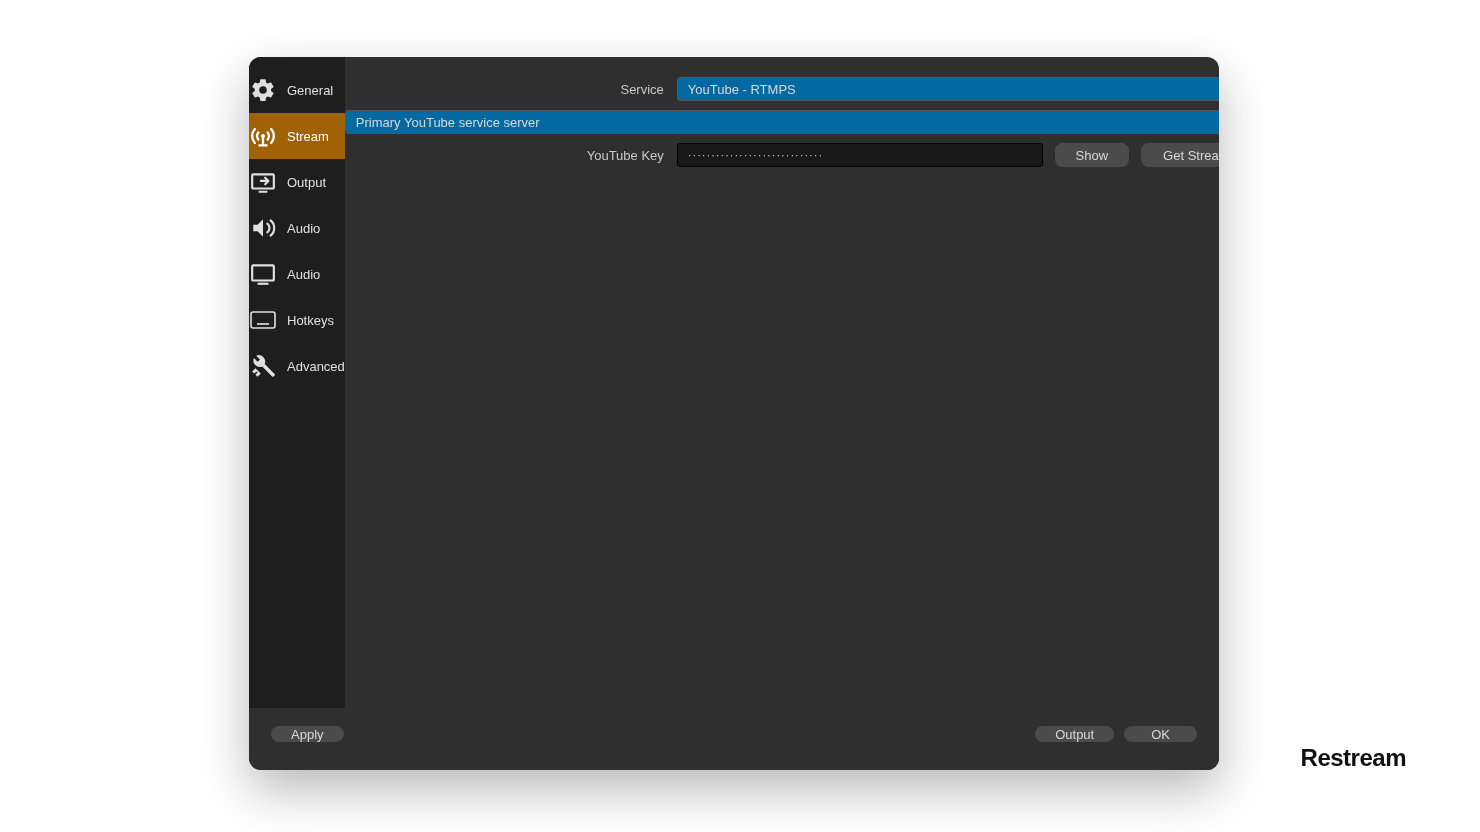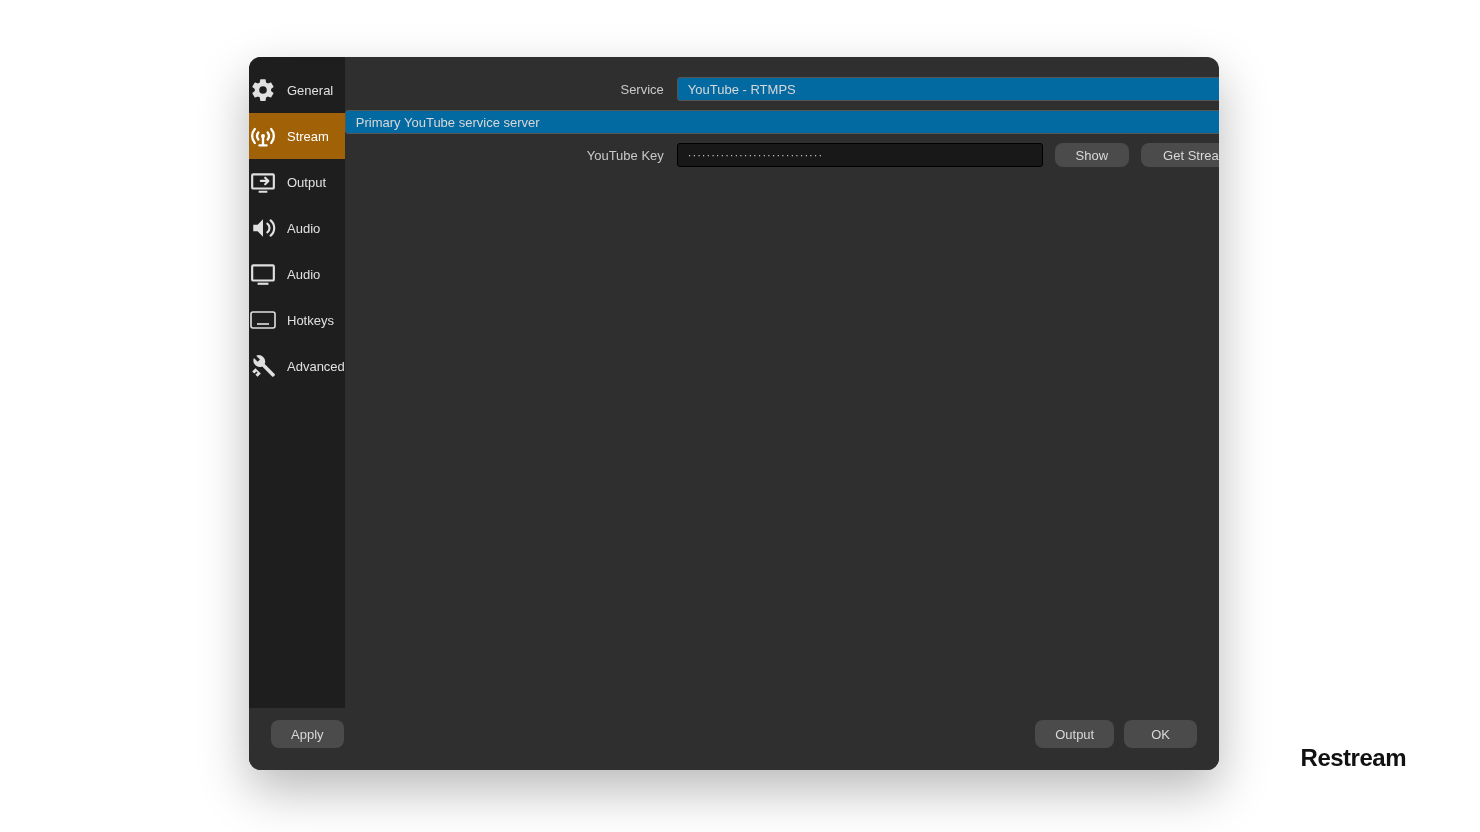--- a/index.html
+++ b/index.html
@@ -135,7 +135,7 @@
     align-items: center;
     padding: 0 22px 10px 22px;
   }
-  .footer .btn { height: 28px; padding: 0 20px; }
+  .footer .btn { height: 16px; padding: 0 20px; }
   .footer .spacer { flex: 1; }
   .watermark {
     position: absolute;

